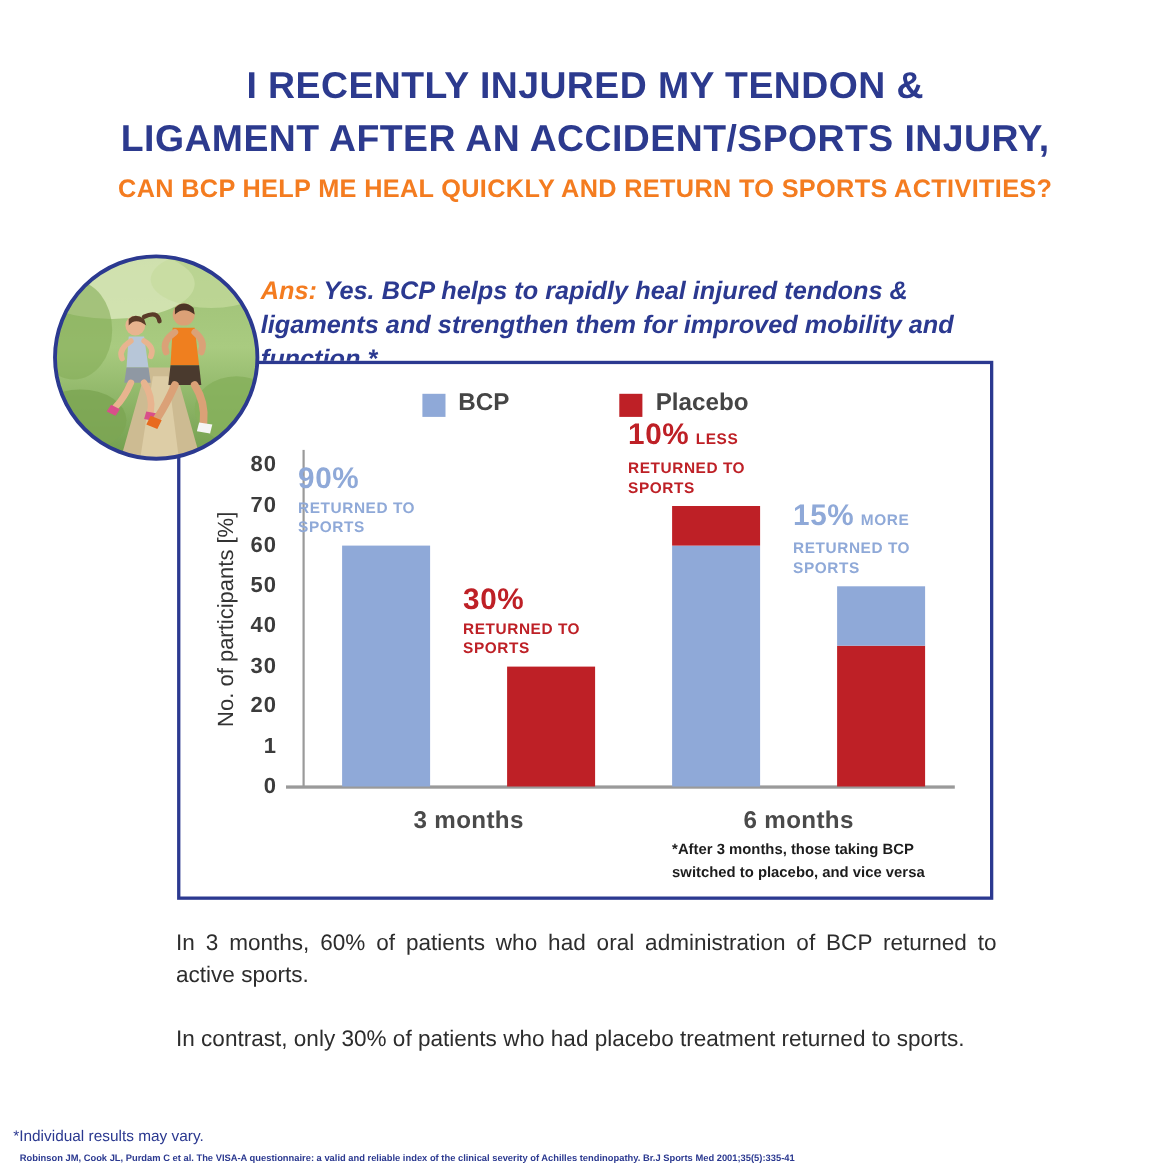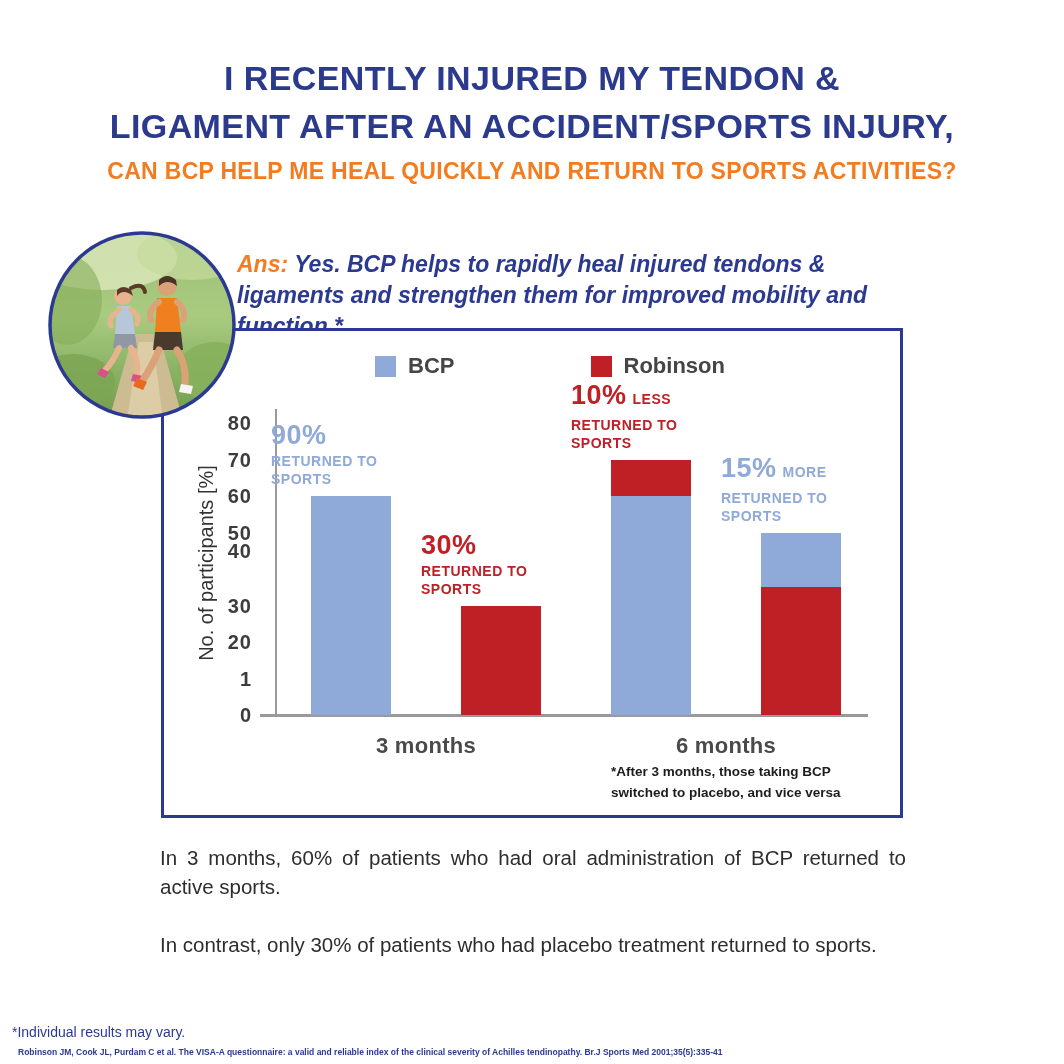--- a/index.html
+++ b/index.html
@@ -21,7 +21,7 @@
   .chart-box { position:absolute; left:161px; top:328px; width:742px; height:490px;
                border:3px solid #2B3990; background:#fff; z-index:1; }
   .legend { position:absolute; top:22px; left:0; width:100%; display:flex; justify-content:center; gap:100px; }
-  .legend-item { display:flex; align-items:center; gap:12px;margin-left:36px; }
+  .legend-item { display:flex; align-items:flex-end; gap:12px; }
   .legend-swatch { width:21px; height:21px; display:inline-block; }
   .legend-label { font-size:22px; font-weight:bold; color:#454545; }
 

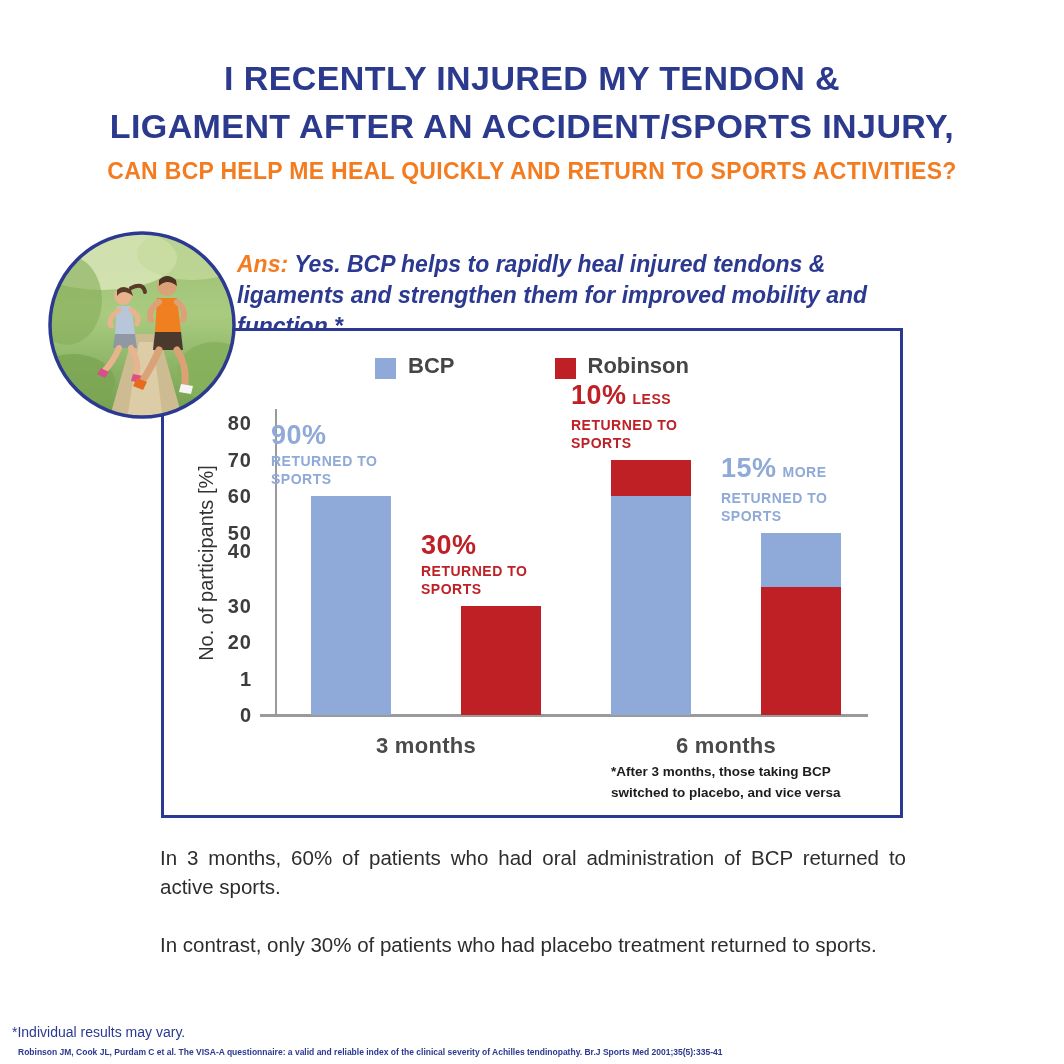--- a/index.html
+++ b/index.html
@@ -128,7 +128,7 @@
       </div>
       <div class="legend-item">
         <span class="legend-swatch" style="background: rgb(190, 32, 38);"></span>
-        <span class="legend-label">Robinson</span>
+        <span class="legend-label">Placebo</span>
       </div>
     </div>
 

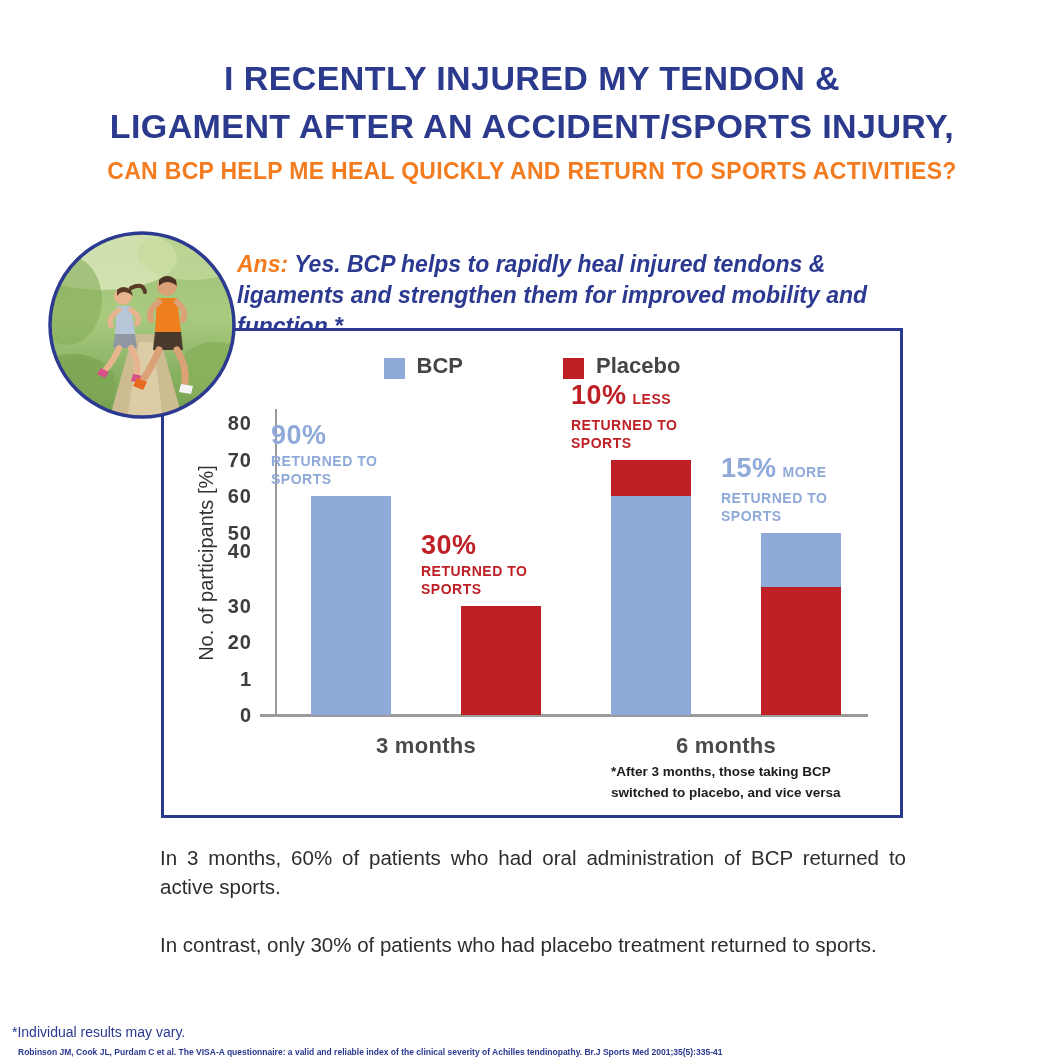--- a/index.html
+++ b/index.html
@@ -143,7 +143,7 @@
         <div class="ytick" style="top: 347.5px;">1</div>
         <div class="ytick" style="top: 311px;">20</div>
         <div class="ytick" style="top: 274.5px;">30</div>
-        <div class="ytick" style="top: 220px;">40</div>
+        <div class="ytick" style="top: 238px;">40</div>
         <div class="ytick" style="top: 201.5px;">50</div>
         <div class="ytick" style="top: 165px;">60</div>
         <div class="ytick" style="top: 128.5px;">70</div>

